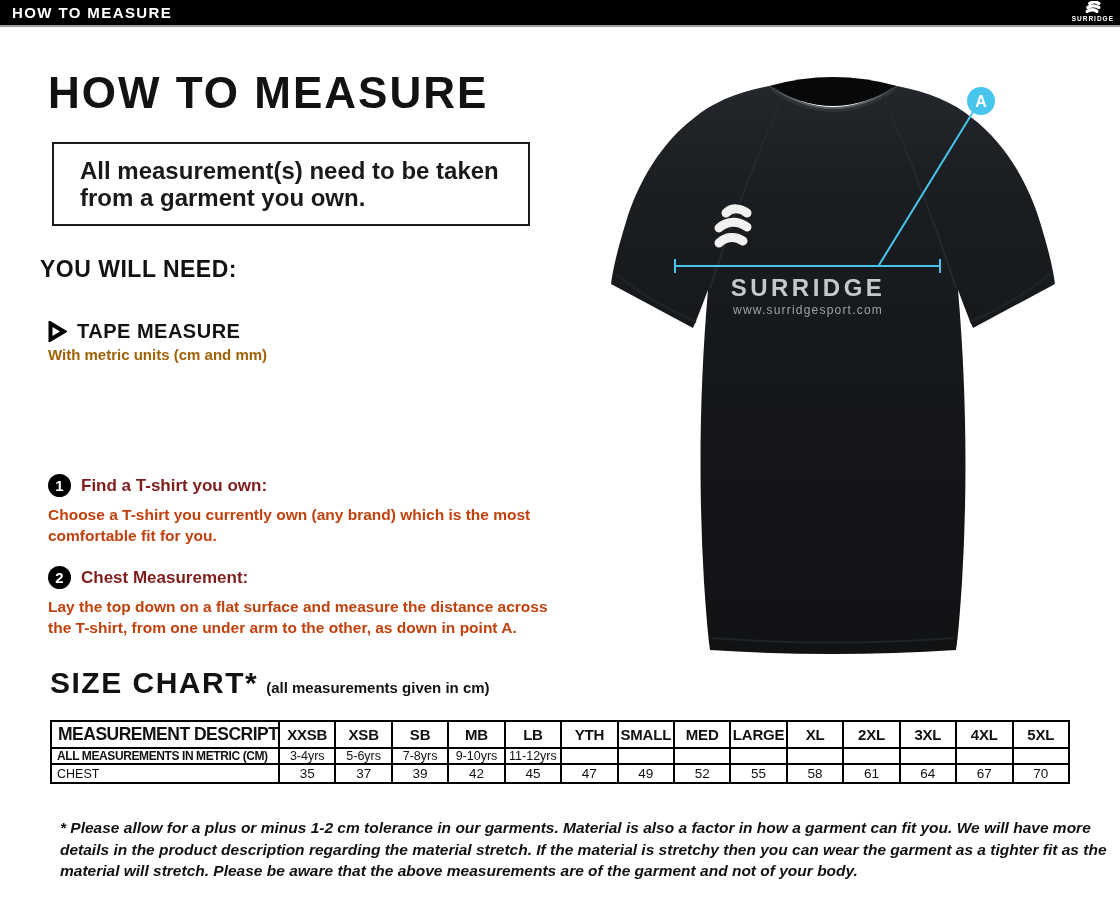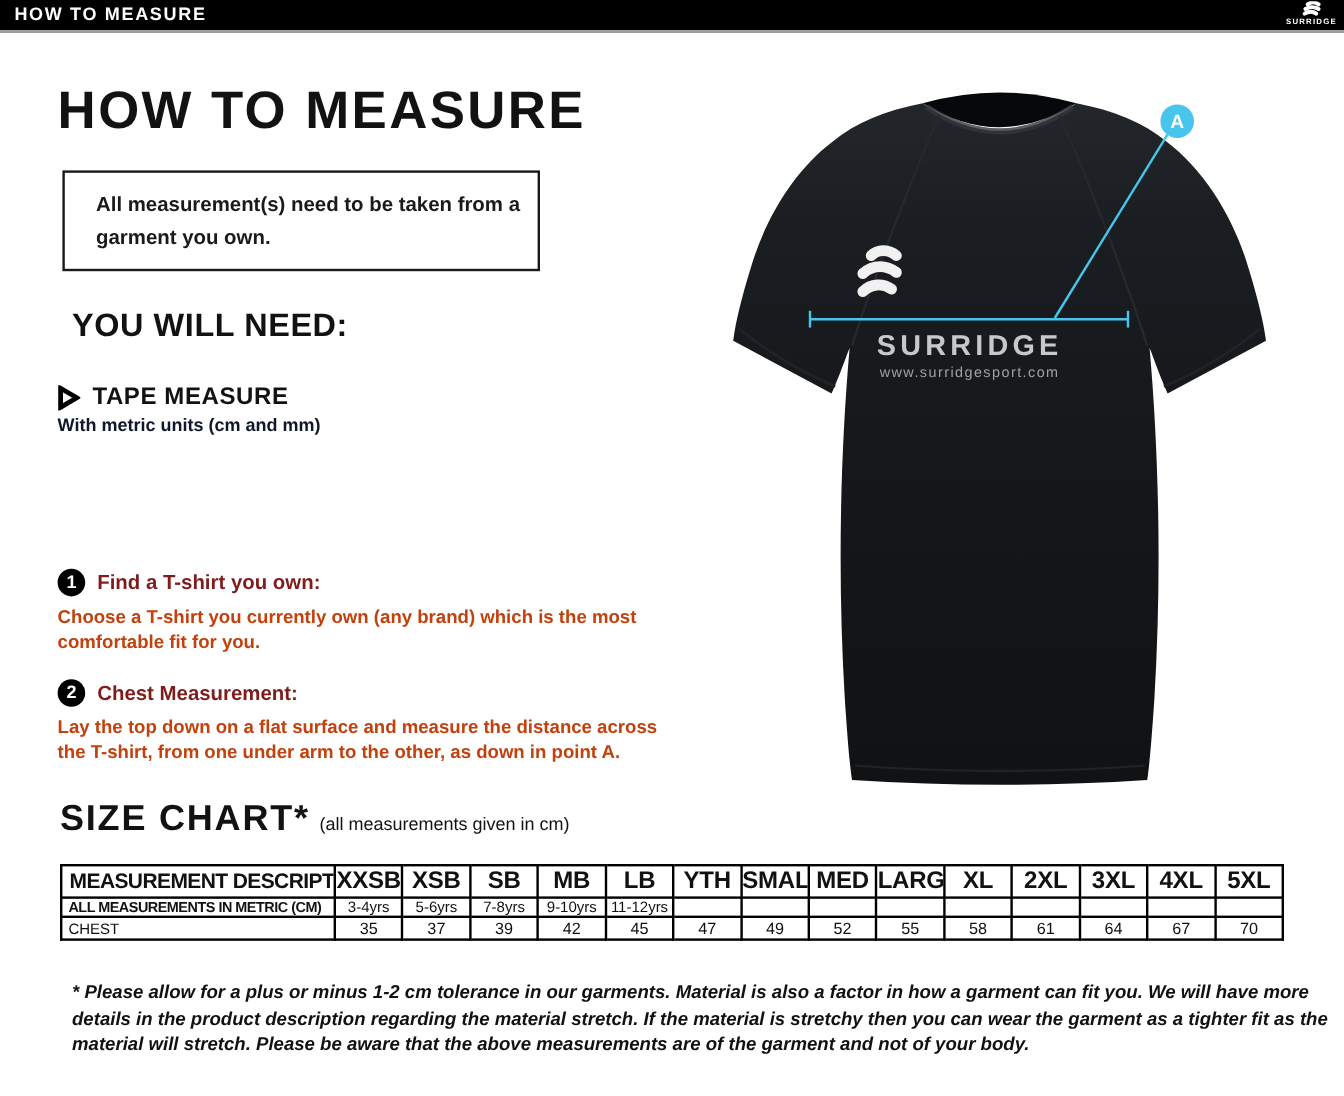--- a/index.html
+++ b/index.html
@@ -17,9 +17,9 @@
   
   .main-heading { position:absolute; left:48px; top:68px; font-size:44px; font-weight:bold;
                   letter-spacing:2px; color:#121212; }
-  .notice-box { position:absolute; left:52px; top:142px; width:398px; height:84px;
+  .notice-box { position:absolute; left:52px; top:142px; width:478px; height:84px;
                 border:2px solid #1a1a1a; padding:13px 8px 13px 26px;
-                font-size:17px; font-weight:bold; line-height:27px; color:#1a1a1a; }
+                font-size:24px; font-weight:bold; line-height:27px; color:#1a1a1a; }
   .need-heading { position:absolute; left:60px; top:256px; font-size:27px; font-weight:bold;
                   letter-spacing:0.5px; color:#121212; }
   .need-item { position:absolute; left:48px; }

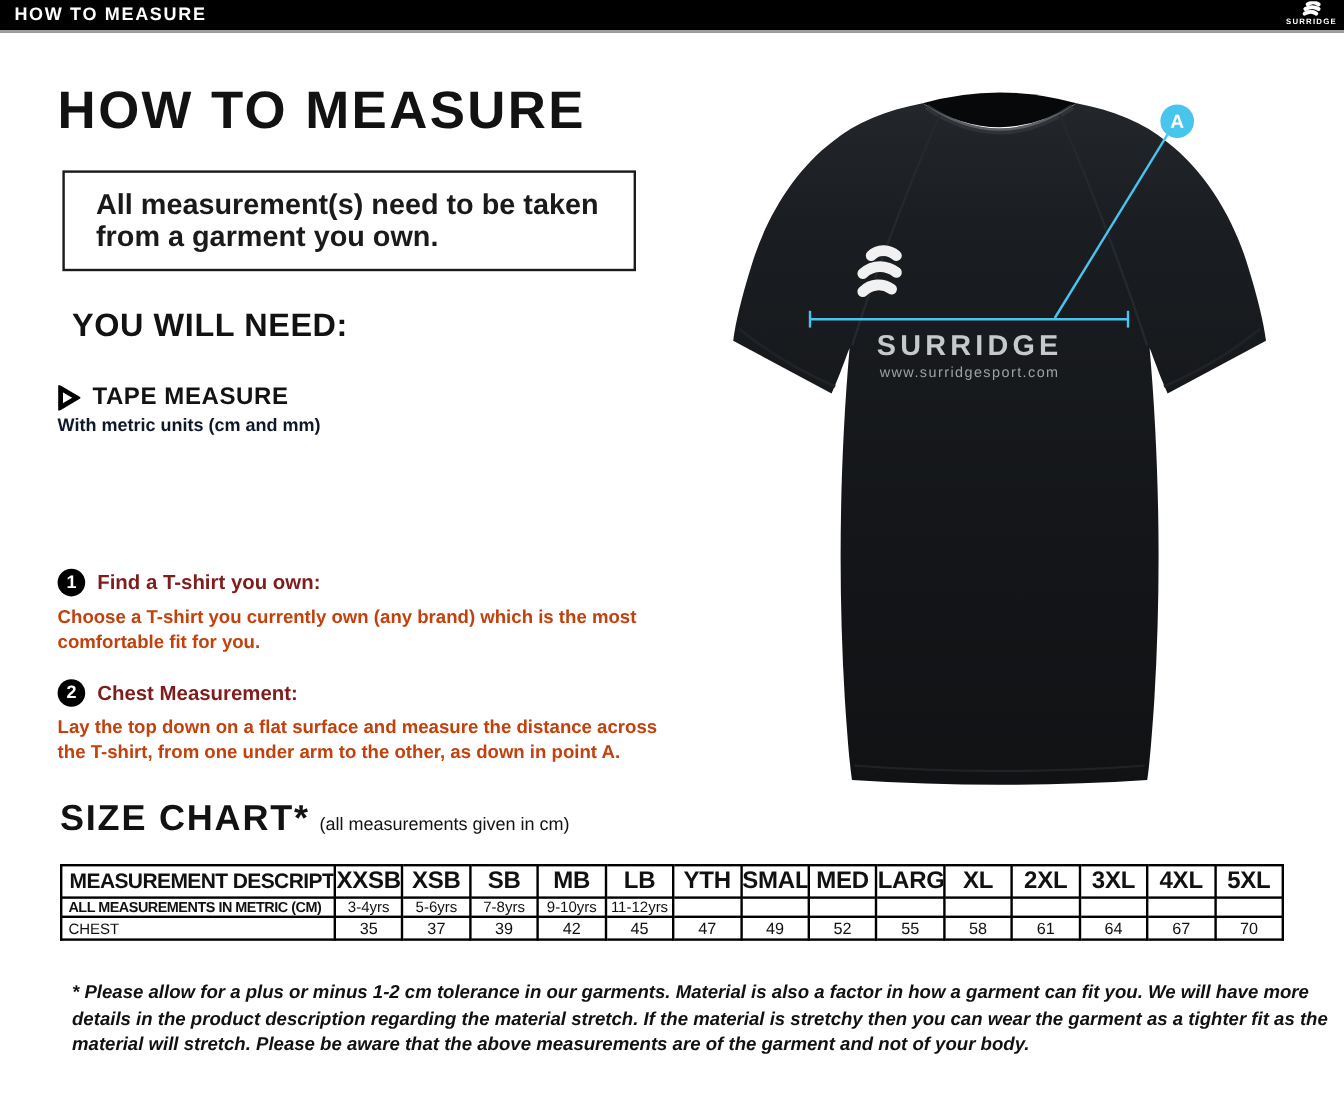--- a/index.html
+++ b/index.html
@@ -20,7 +20,7 @@
   .notice-box { position:absolute; left:52px; top:142px; width:478px; height:84px;
                 border:2px solid #1a1a1a; padding:13px 8px 13px 26px;
                 font-size:24px; font-weight:bold; line-height:27px; color:#1a1a1a; }
-  .need-heading { position:absolute; left:60px; top:256px; font-size:27px; font-weight:bold;
+  .need-heading { position:absolute; left:40px; top:256px; font-size:23px; font-weight:bold;
                   letter-spacing:0.5px; color:#121212; }
   .need-item { position:absolute; left:48px; }
   .need-item-1 { top:320px; }

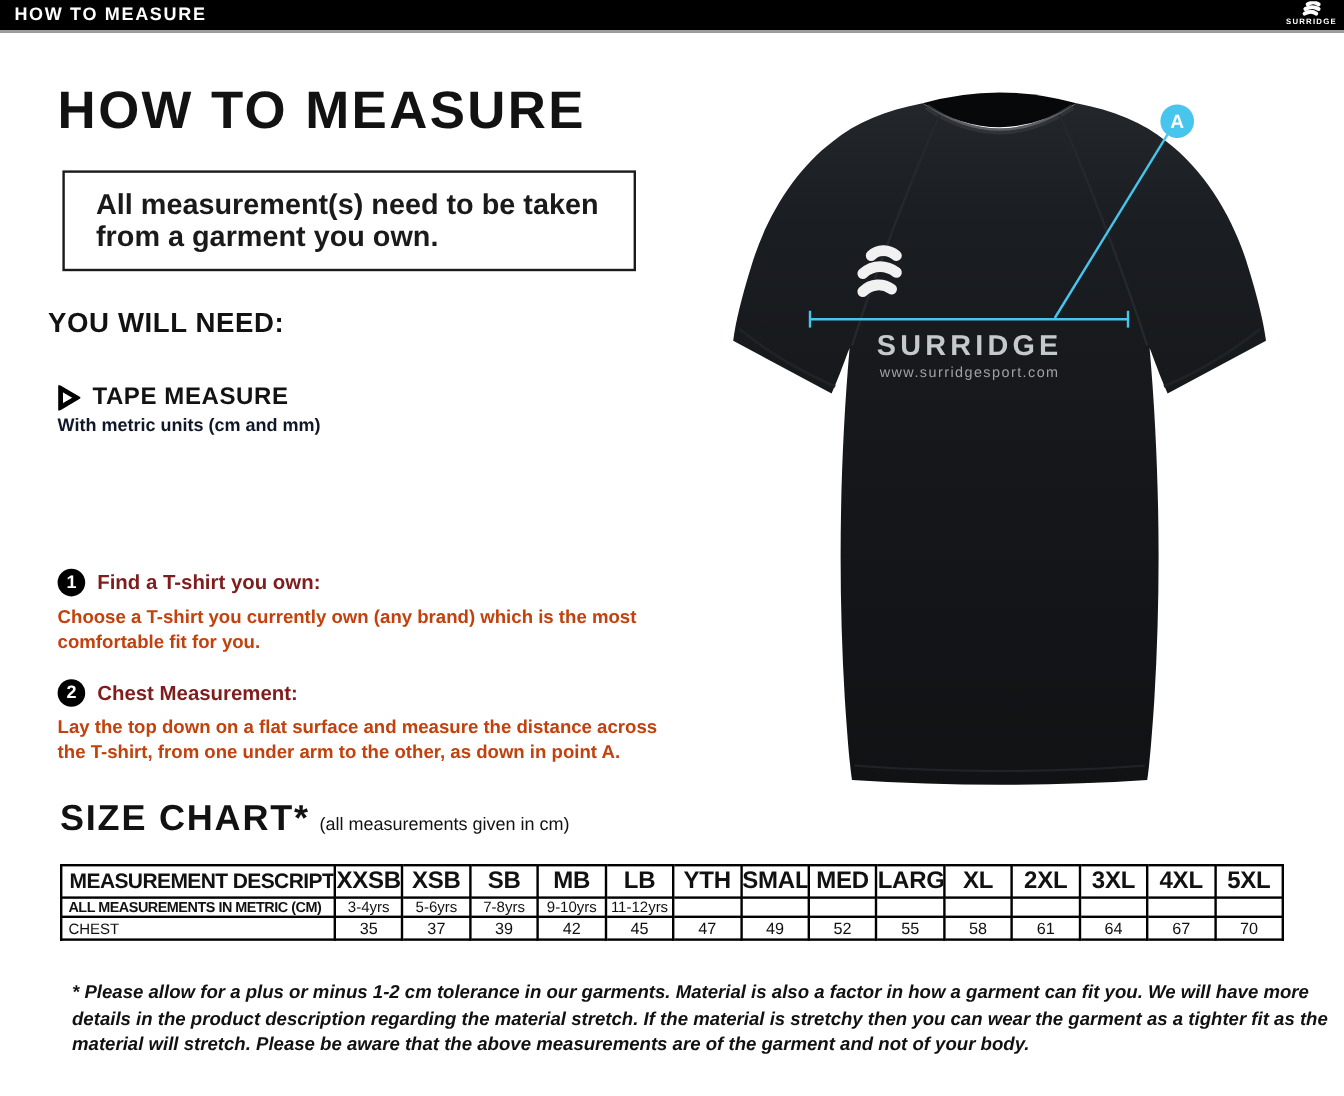--- a/index.html
+++ b/index.html
@@ -27,7 +27,7 @@
   .need-item-2 { top:391px; }
   .need-title-row { display:flex; align-items:center; gap:10px; }
   .need-title { font-size:20px; font-weight:bold; letter-spacing:0.5px; color:#121212; }
-  .need-desc { margin-top:3px; font-size:15px; font-weight:bold; color:#0f172a; }
+  .need-desc { margin-top:3px; font-size:15px; font-weight:bold; color:#a16207; }
 
   .step { position:absolute; left:48px; }
   .step-1 { top:474px; }

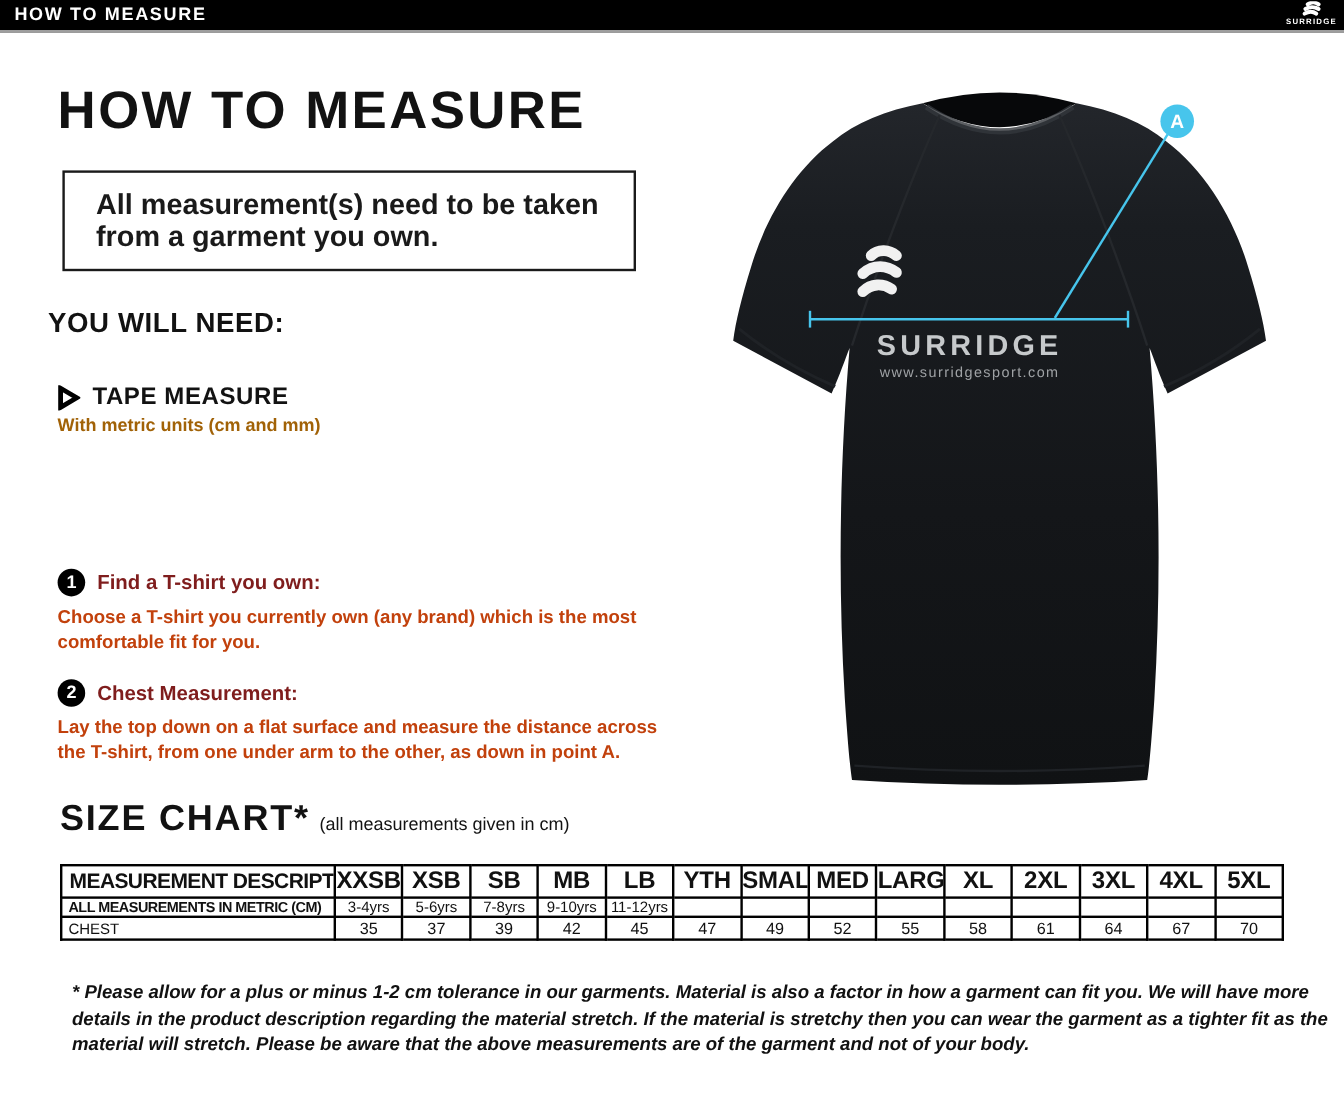--- a/index.html
+++ b/index.html
@@ -42,7 +42,7 @@
 
   .sizechart-heading-row { position:absolute; left:50px; top:666px; display:flex; align-items:baseline; }
   .sizechart-heading { font-size:30px; font-weight:bold; letter-spacing:1.5px; color:#121212; }
-  .sizechart-subheading { font-size:15px; font-weight:normal; margin-left:8px; color:#121212; }
+  .sizechart-subheading { font-size:15px; font-weight:bold; margin-left:8px; color:#121212; }
 
   
   .size-table-wrap { position:absolute; left:50px; top:720px; }

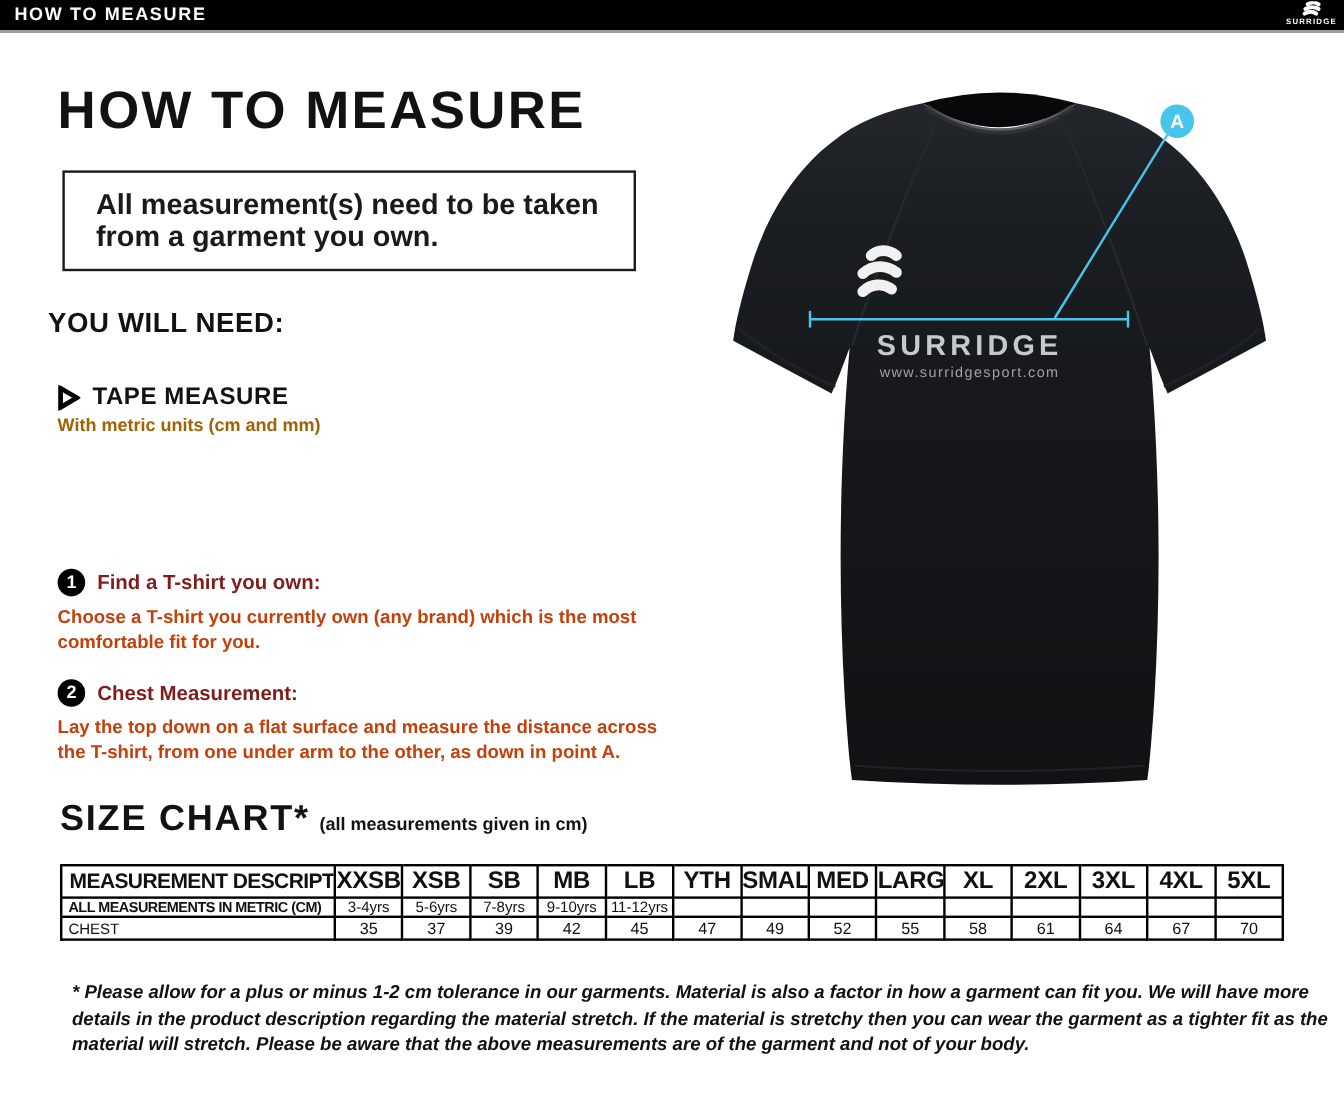--- a/index.html
+++ b/index.html
@@ -49,7 +49,7 @@
   table.size-table { border-collapse:collapse; table-layout:fixed; width:1020px; background:#fff; }
   .size-table th, .size-table td { border:2px solid #000; text-align:center; vertical-align:middle;
                                    padding:0; overflow:hidden; white-space:nowrap; }
-  .size-table thead th { height:27px; font-size:20px; font-weight:bold; letter-spacing:-0.2px; }
+  .size-table thead th { height:27px; font-size:15px; font-weight:bold; letter-spacing:-0.2px; }
   .size-table thead th.col-desc { font-size:17.5px; text-align:left; padding-left:6px; letter-spacing:-0.5px; }
   .size-table tbody tr:nth-child(1) td { height:14px; font-size:12px; }
   .size-table tbody tr:nth-child(2) td { height:19px; font-size:13.5px; }

